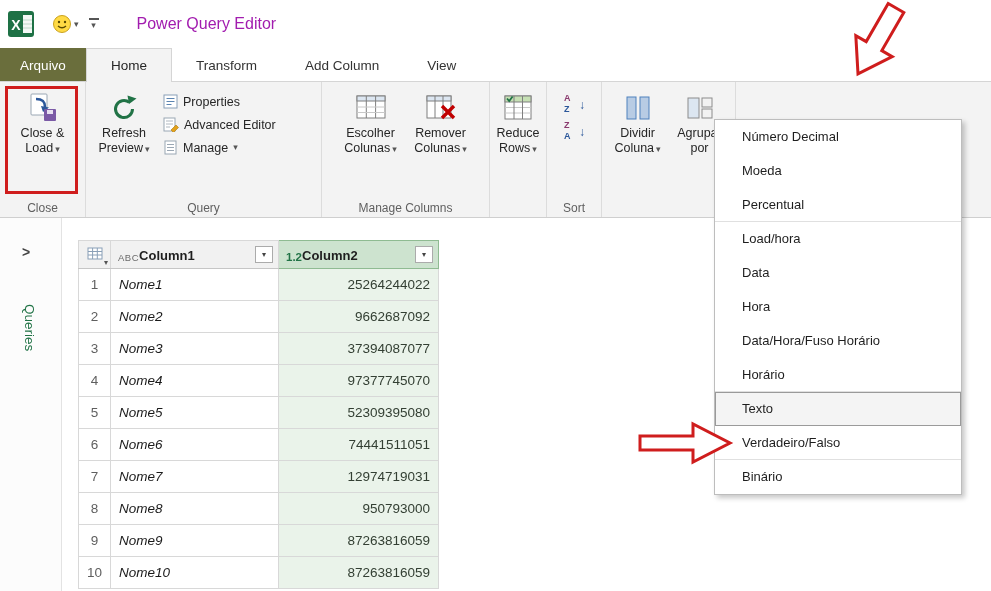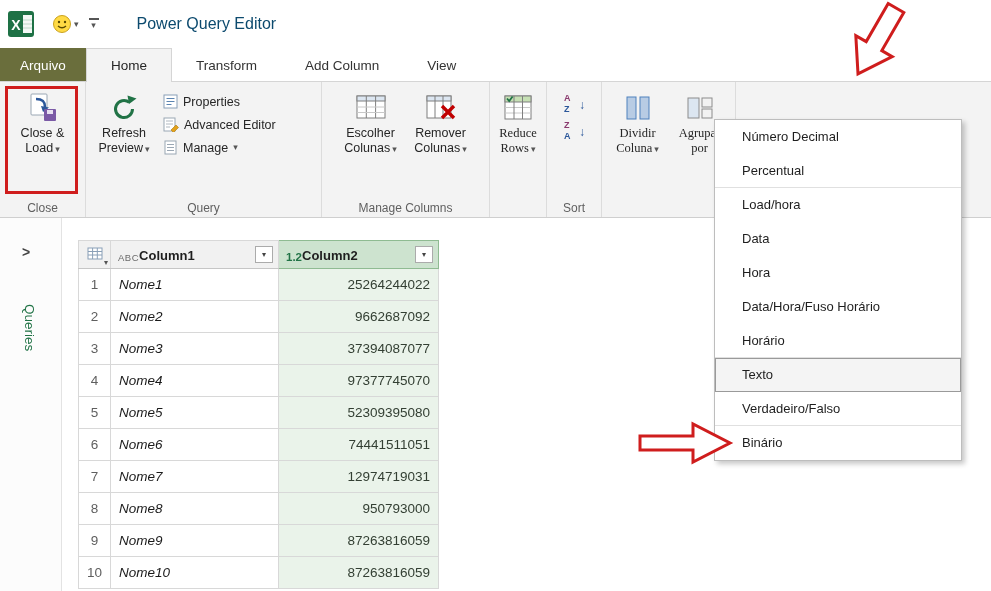--- a/index.html
+++ b/index.html
@@ -17,7 +17,7 @@
   .qa-caretbox { margin-left:10px; display:flex; flex-direction:column; align-items:center; }
   .qa-overbar { width:10px; border-top:2px solid #555; margin-bottom:1px; }
   .caret { font-size:9px; color:#555; line-height:1; }
-  .win-title { margin-left:38px; font-size:16px; color:#0c4a6e; }
+  .win-title { margin-left:38px; font-size:16px; color:#a21caf; }
 
   
   .tabrow { position:absolute; left:0; top:48px; width:991px; height:34px; background:#fff; display:flex; align-items:stretch; }

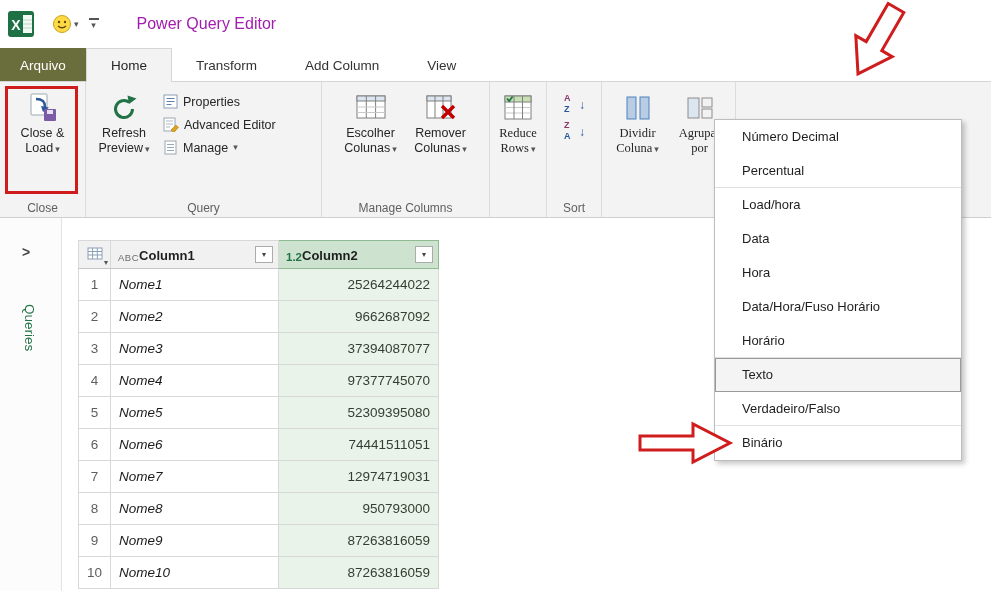--- a/index.html
+++ b/index.html
@@ -42,7 +42,7 @@
   .bigbtn .bicon { height:36px; display:flex; align-items:center; justify-content:center; }
   .blabel { font-size:12.5px; line-height:15px; color:#262626; text-align:left; white-space:nowrap; }
   .blabel .caret { margin-left:2px; }
-  .bb-narrow { width:62px;font-family:Liberation Serif, serif; }
+  .bb-narrow { width:62px; }
 
   .vstack { display:flex; flex-direction:column; gap:8px; padding-top:8px; padding-left:4px; }
   .smallbtn { display:flex; align-items:center; gap:5px; font-size:12.5px; color:#262626; white-space:nowrap; cursor:default; }

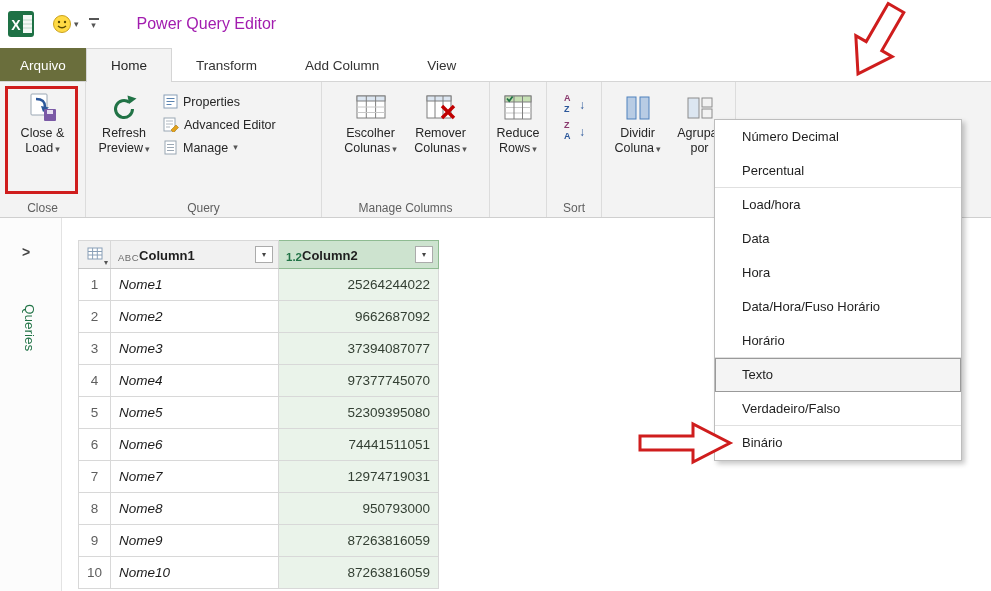--- a/index.html
+++ b/index.html
@@ -284,6 +284,7 @@
 
 <div class="dd-menu">
   <div class="dd-item">Número Decimal</div>
+  <div class="dd-item">Moeda</div>
   <div class="dd-item grp-end">Percentual</div>
   <div class="dd-item">Load/hora</div>
   <div class="dd-item">Data</div>

